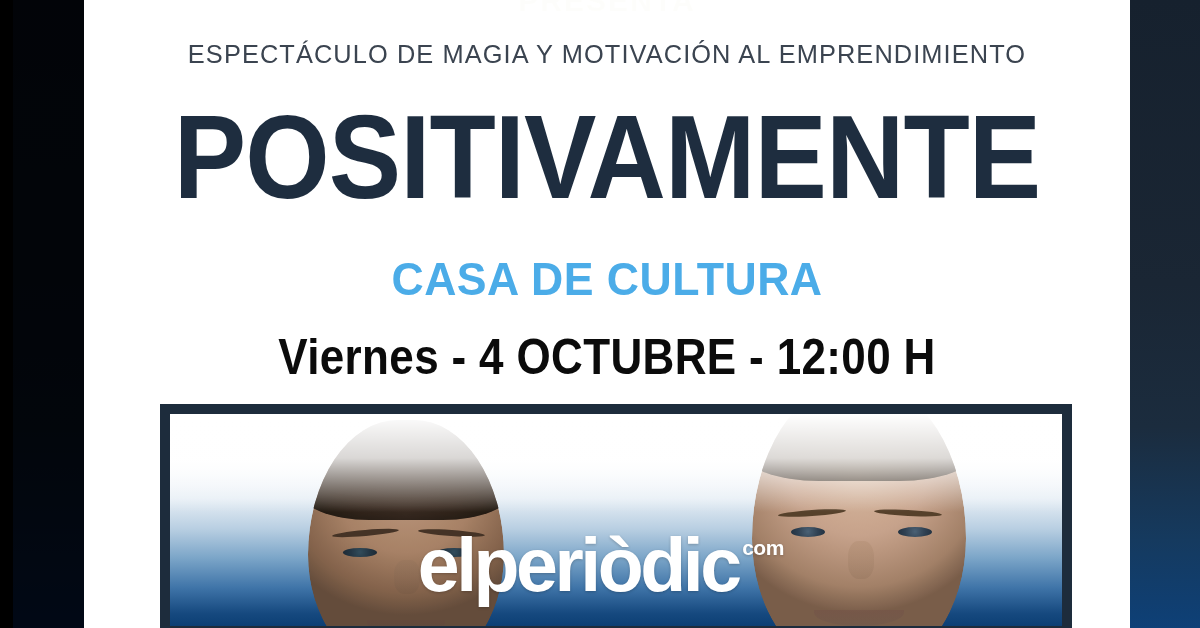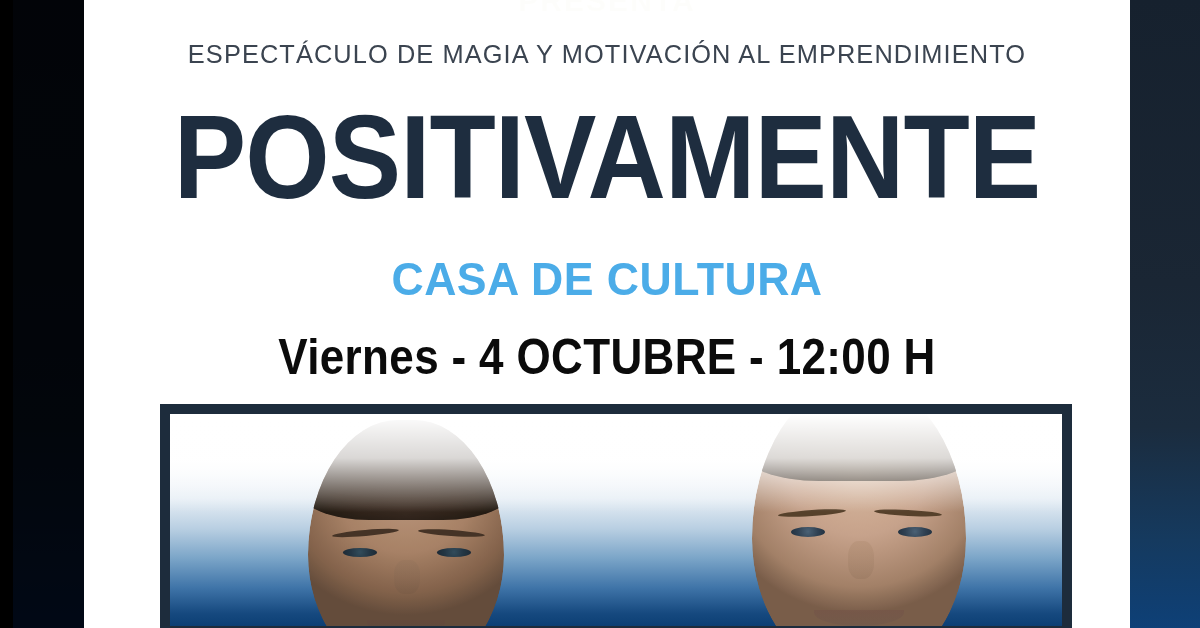--- a/index.html
+++ b/index.html
@@ -342,6 +342,10 @@
 
   </div>
 
+  <div id="watermark">
+    <span id="wm-word">elperiòdic</span>
+    <span id="wm-com">com</span>
+  </div>
 
 </div>
 

